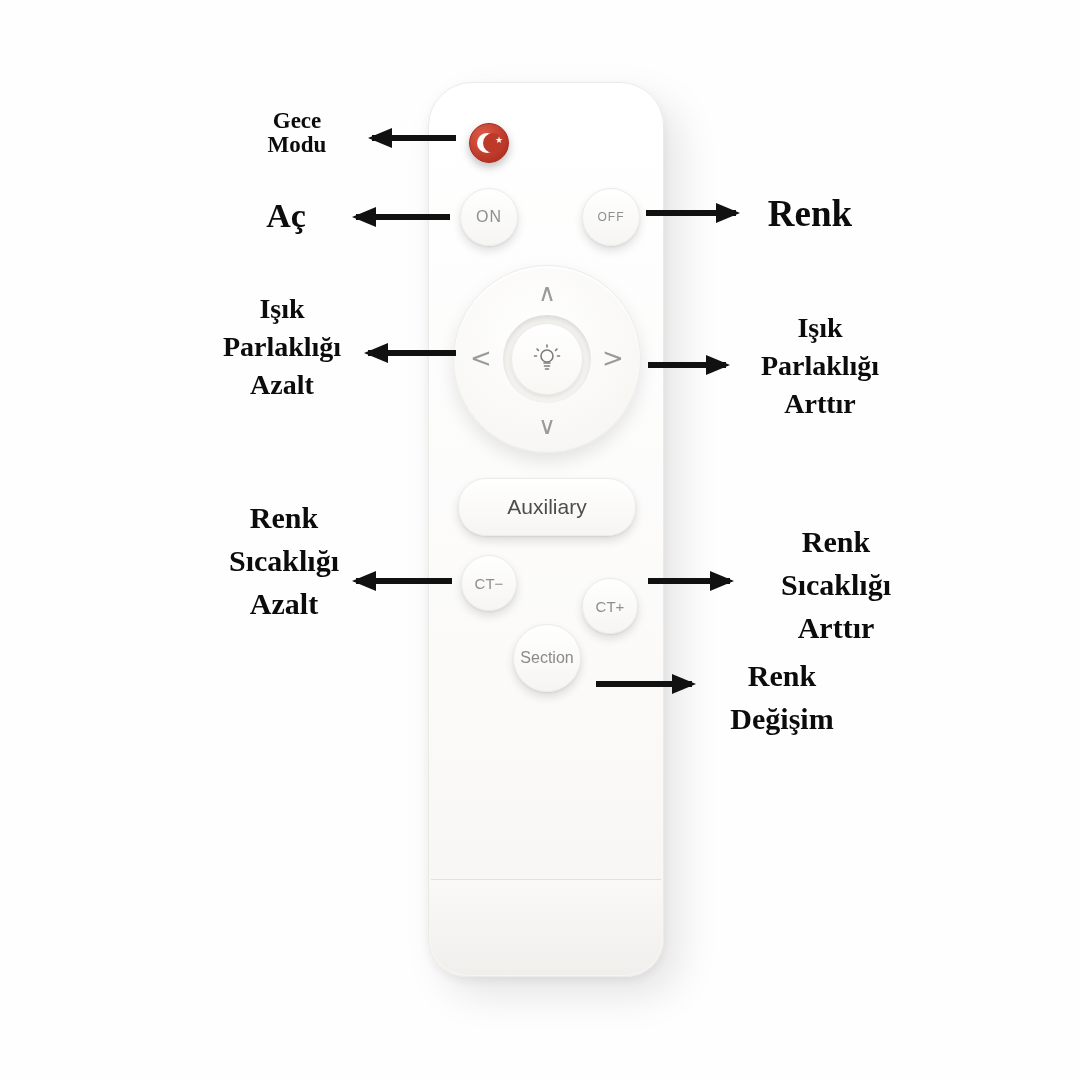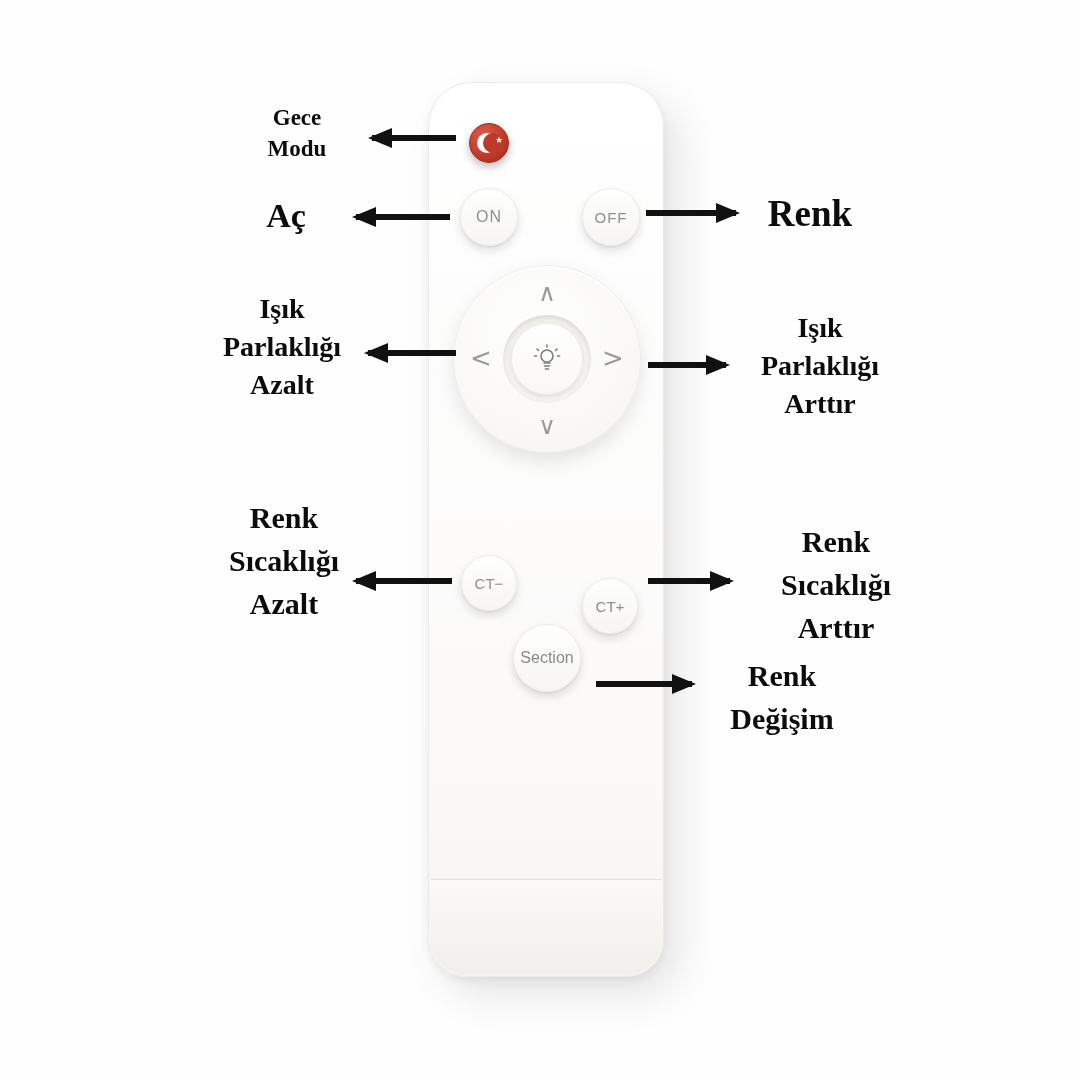--- a/index.html
+++ b/index.html
@@ -10,7 +10,7 @@
   .lbl{position:absolute;transform:translate(-50%,-50%);
        font-family:"Liberation Serif",serif;font-weight:700;color:#0c0c0c;
        text-align:center;white-space:pre-line;}
-  .lbl-gece{left:297px;top:133px;font-size:23px;line-height:31px;}
+  .lbl-gece{left:297px;top:133px;font-size:23px;line-height:24px;}
   .lbl-ac{left:286px;top:216px;font-size:34px;}
   .lbl-kapat{left:810px;top:213px;font-size:37px;}
   .lbl-isik-azalt{left:282px;top:347px;font-size:28px;line-height:38px;}

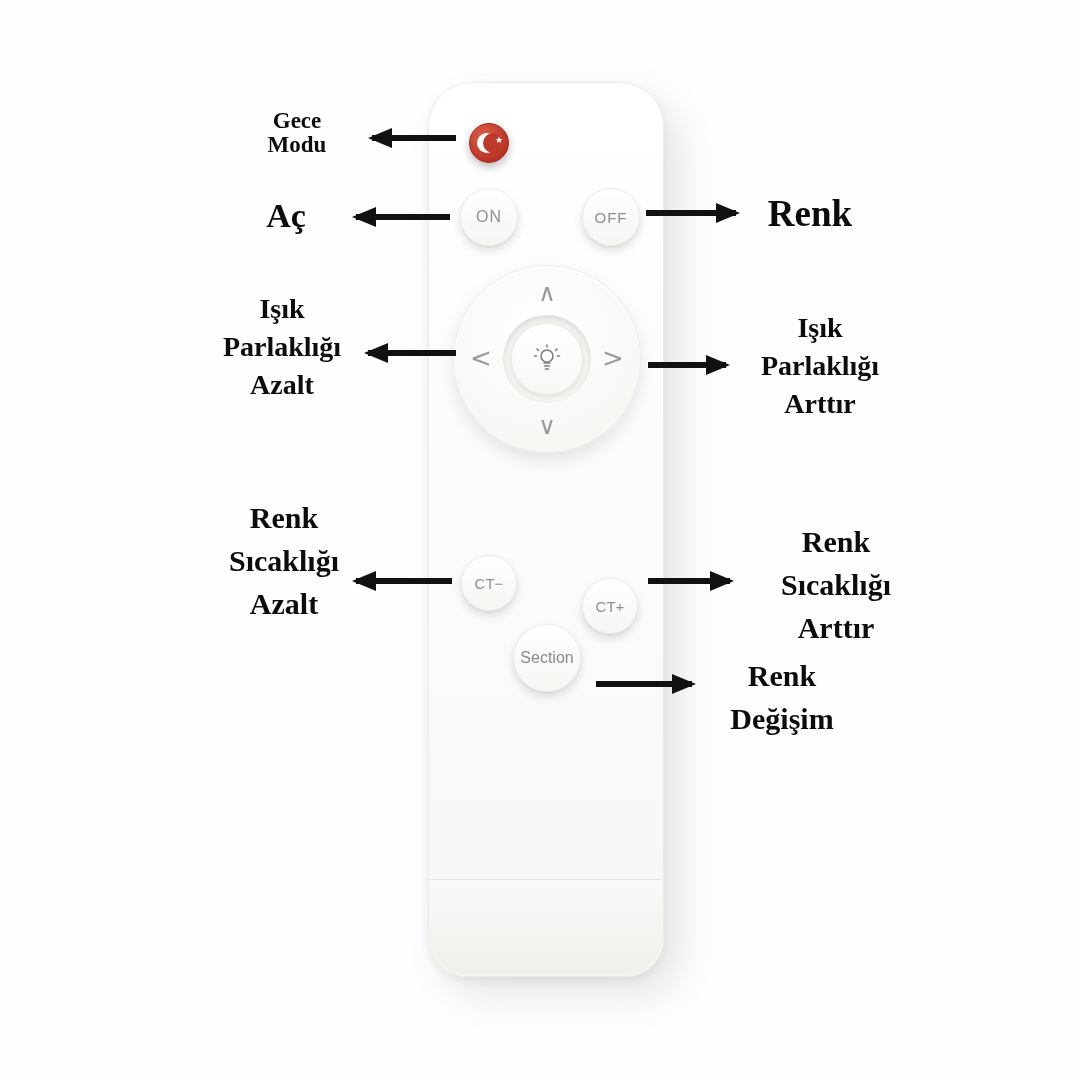--- a/index.html
+++ b/index.html
@@ -49,7 +49,7 @@
   .night-star{position:absolute;right:5px;top:12px;color:#ffffff;font-size:9px;line-height:9px;}
 
   .btn-on{left:31px;top:105px;width:56px;height:56px;font-size:16px;letter-spacing:1px;}
-  .btn-off{left:153px;top:105px;width:56px;height:56px;font-size:15px;letter-spacing:1px;}
+  .btn-off{left:153px;top:105px;width:56px;height:56px;font-size:12px;letter-spacing:1px;}
 
   
   .dpad{position:absolute;left:24px;top:182px;width:186px;height:186px;border-radius:50%;

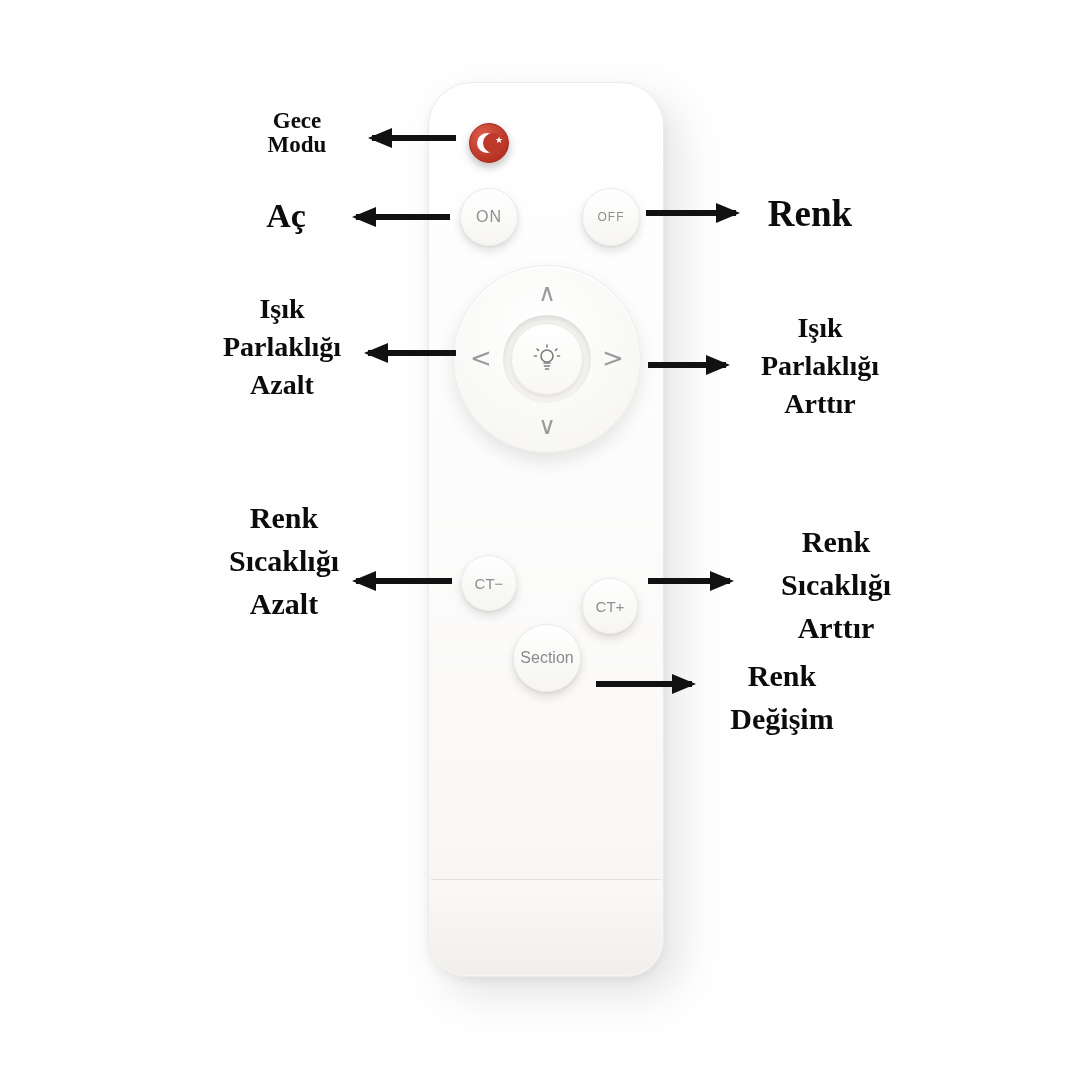--- a/index.html
+++ b/index.html
@@ -118,6 +118,7 @@
       </div>
     </div>
 
+    <div class="btn-aux">Auxiliary</div>
 
     <div class="btn btn-ctm">CT−</div>
     <div class="btn btn-ctp">CT+</div>

